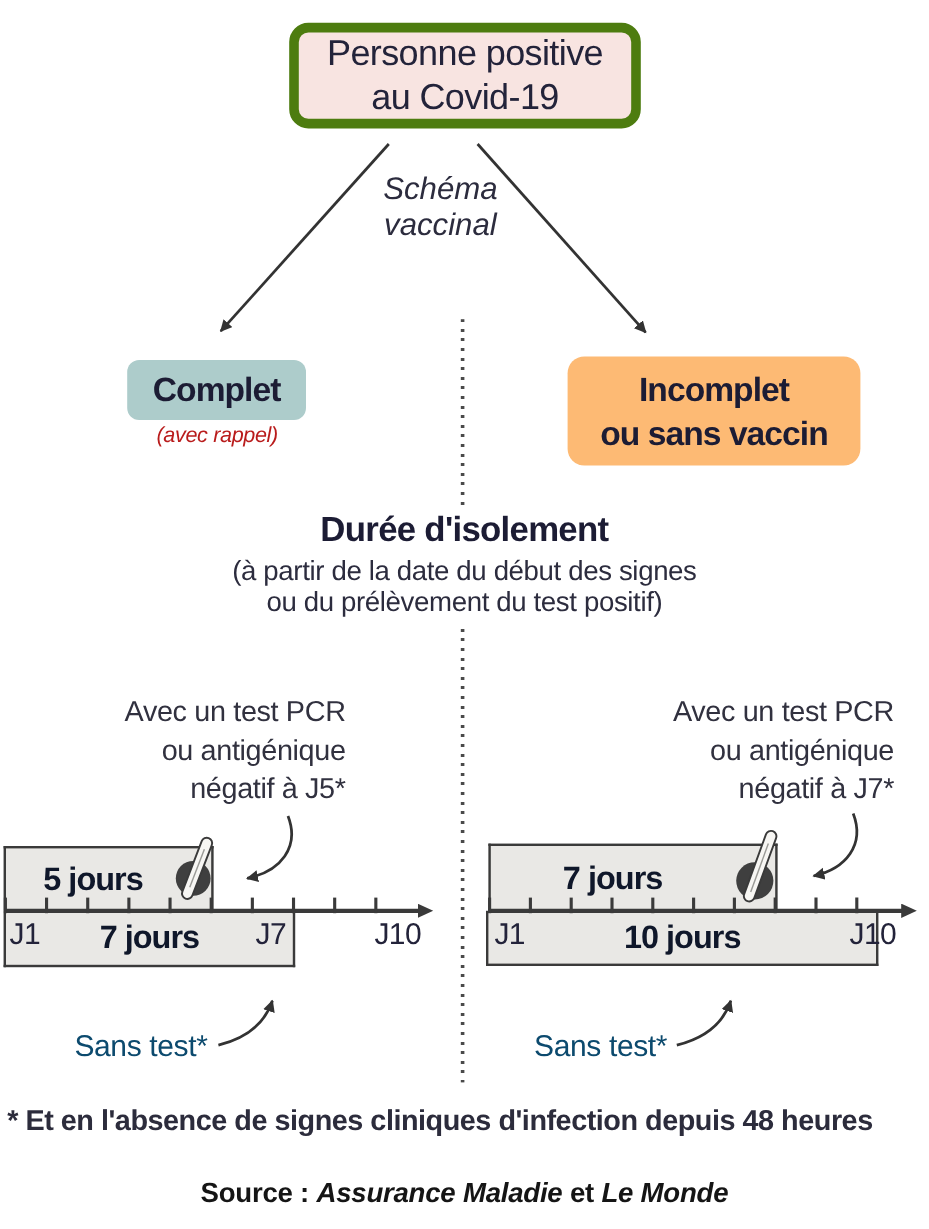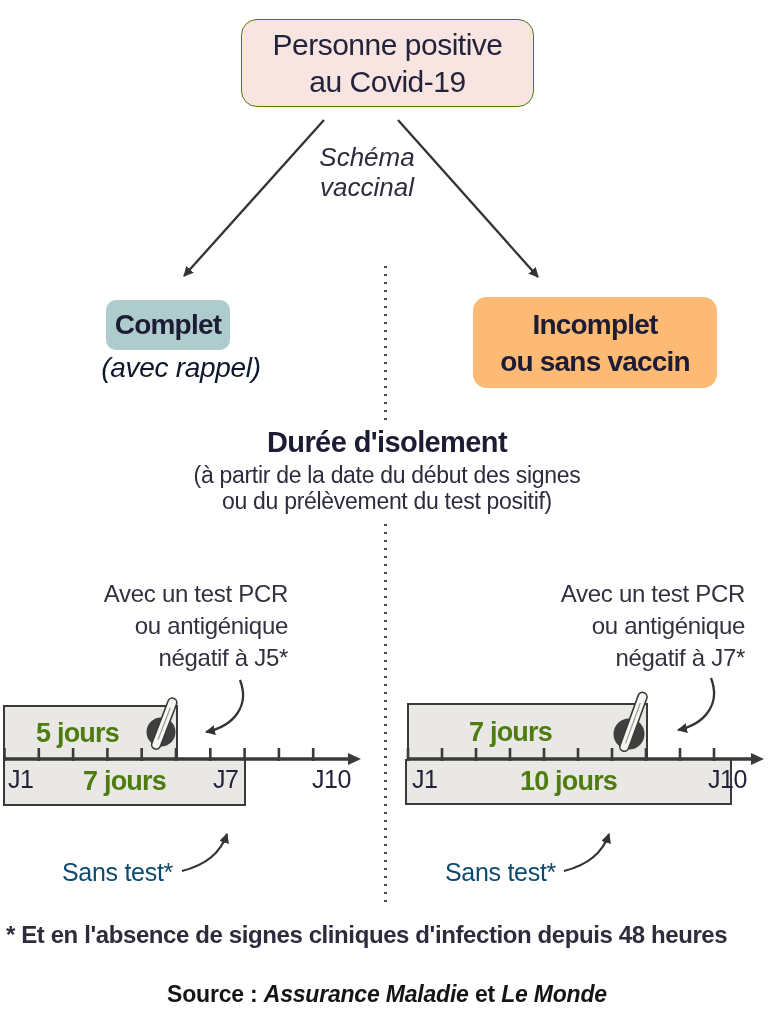--- a/index.html
+++ b/index.html
@@ -12,7 +12,7 @@
   
   .title-box{
     left:241px;top:19px;width:293px;height:88px;box-sizing:border-box;
-    background:#f8e4e1;border:1px solid #4d7c0f;border-radius:16px;
+    background:#f8e4e1;border:8px solid #4d7c0f;border-radius:16px;
     display:flex;flex-direction:column;align-items:center;justify-content:center;
     font-size:30px;line-height:37px;font-weight:500;letter-spacing:-0.5px;text-align:center;
   }

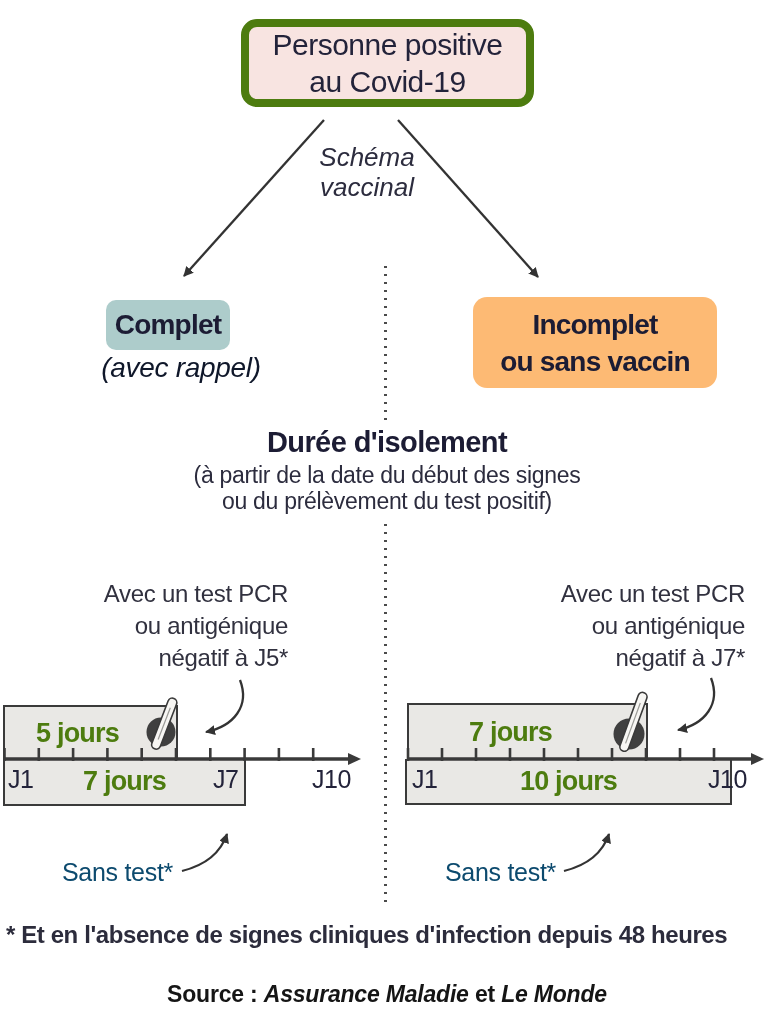--- a/index.html
+++ b/index.html
@@ -25,7 +25,7 @@
 
   
   .complete-box{
-    left:106px;top:300px;width:124px;height:50px;border-radius:10px;background:#adcccb;
+    left:106px;top:300px;width:149px;height:50px;border-radius:10px;background:#adcccb;
     display:flex;align-items:center;justify-content:center;
     font-weight:bold;font-size:28px;letter-spacing:-0.8px;color:#1c1c34;
   }

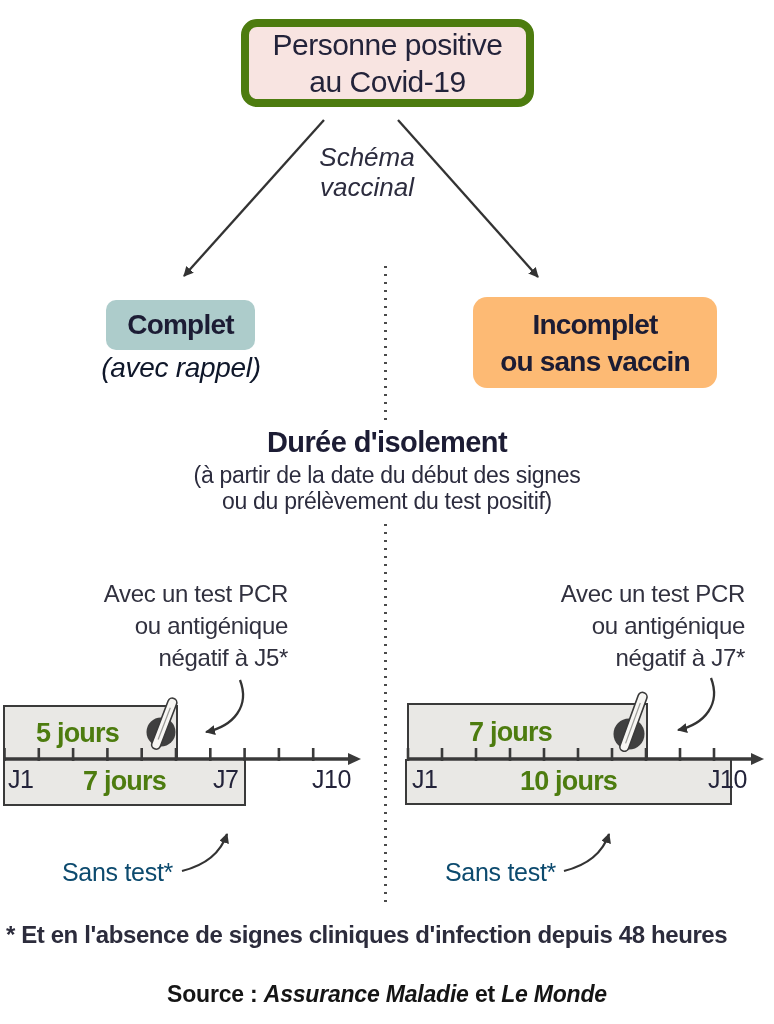--- a/index.html
+++ b/index.html
@@ -31,7 +31,7 @@
   }
   .complete-sub{
     left:96px;top:352px;width:170px;text-align:center;
-    font-style:italic;font-size:28px;color:#0f172a;letter-spacing:-0.3px;
+    font-style:italic;font-size:18px;color:#b91c1c;letter-spacing:-0.3px;
   }
   .incomplete-box{
     left:473px;top:297px;width:244px;height:91px;border-radius:14px;background:#fdba74;

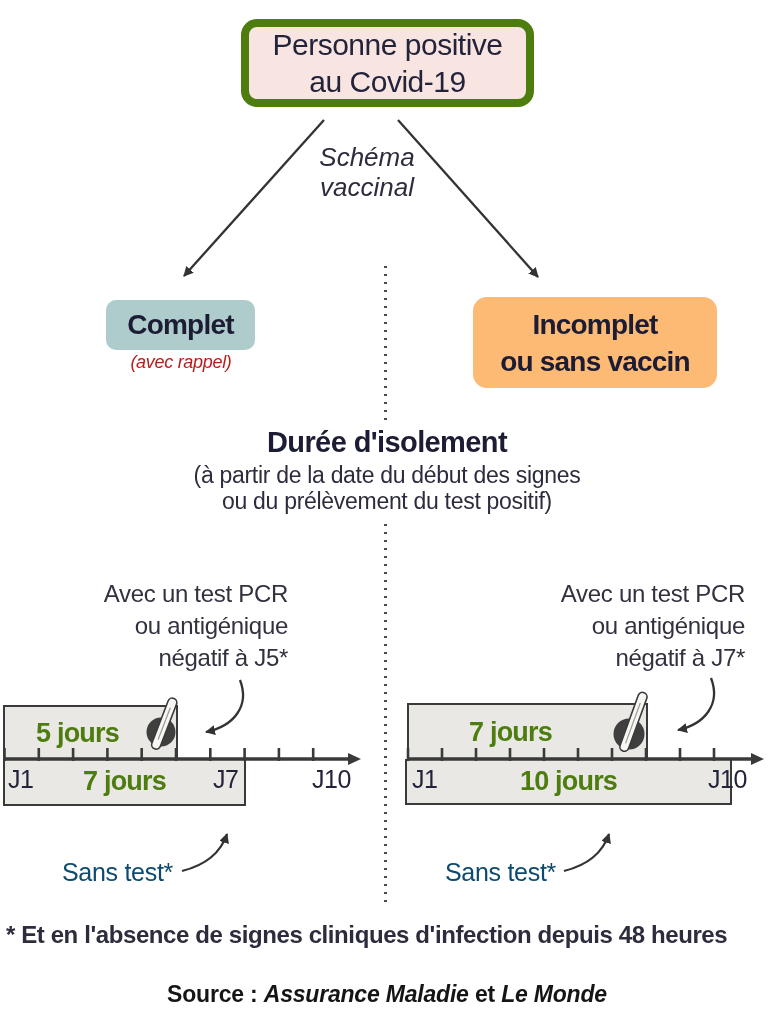--- a/index.html
+++ b/index.html
@@ -69,7 +69,7 @@
   .tl-box{
     box-sizing:border-box;background:#e9e8e5;border:2.5px solid #3a3a3a;
     display:flex;align-items:center;justify-content:center;
-    font-weight:bold;font-size:27px;letter-spacing:-0.8px;color:#4d7c0f;text-align:right;
+    font-weight:bold;font-size:27px;letter-spacing:-0.8px;color:#0f172a;text-align:right;
   }
   .tl-top{border-bottom:none;}
   .tl-bottom{border-top:none;}

